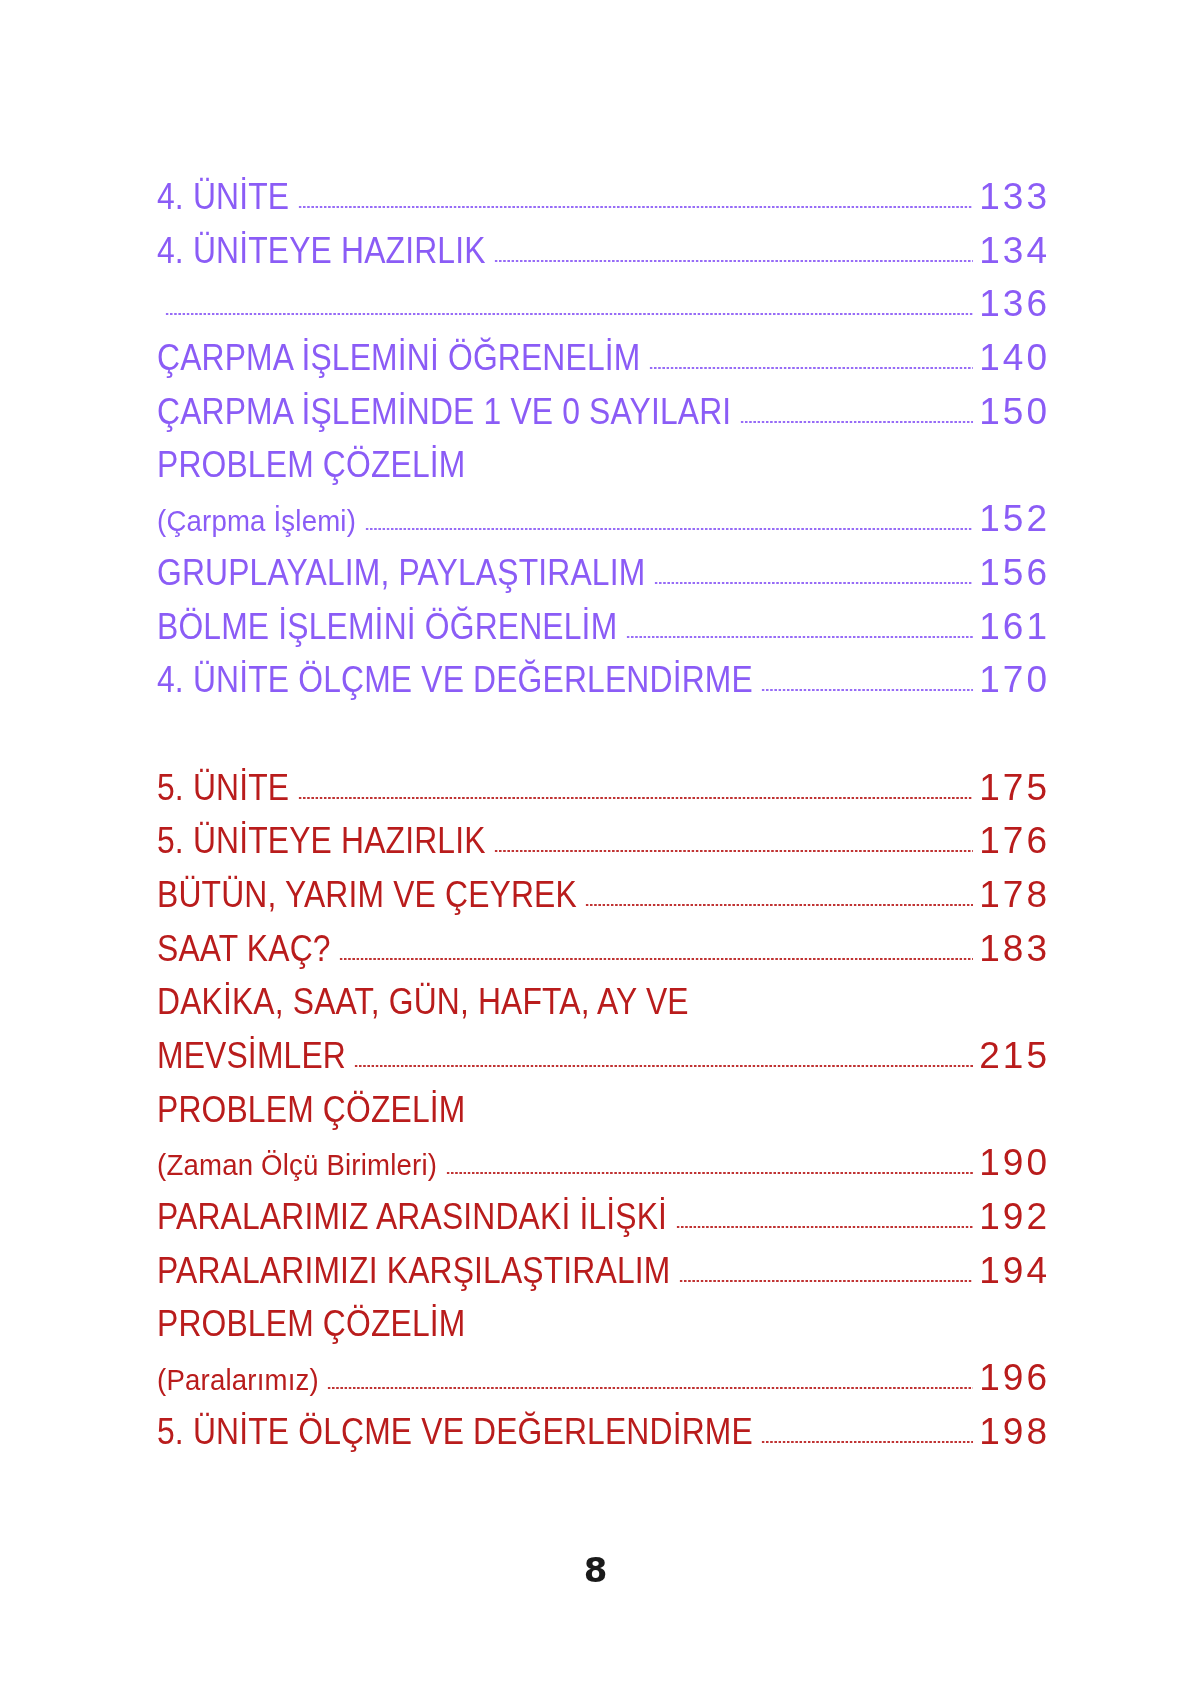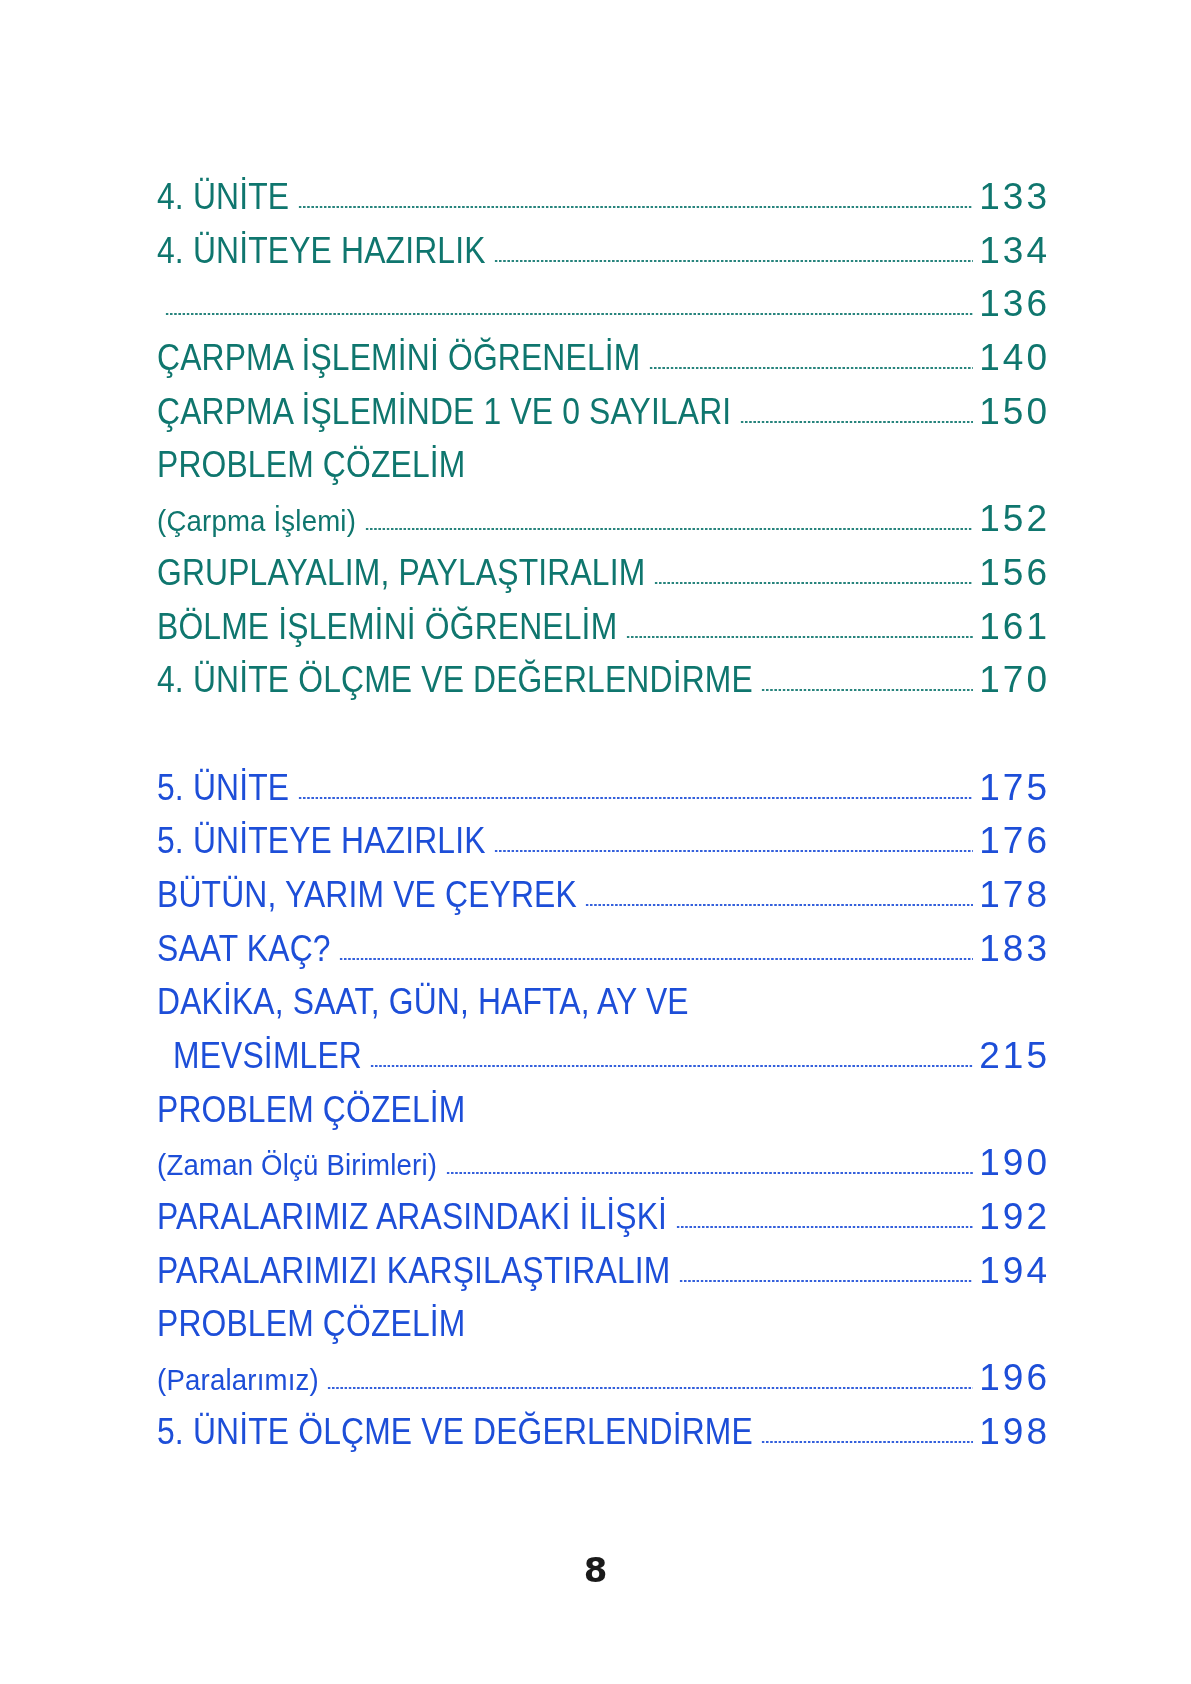--- a/index.html
+++ b/index.html
@@ -76,7 +76,7 @@
 
 <div class="toc">
 
-  <div class="section orange" style="color: #0f766e;">
+  <div class="section orange" style="color: #8b5cf6;">
     <div class="row">
       <span class="title-wrap" style="width: 133px;"><span class="title">4. ÜNİTE</span></span>
       <span class="leader"></span>

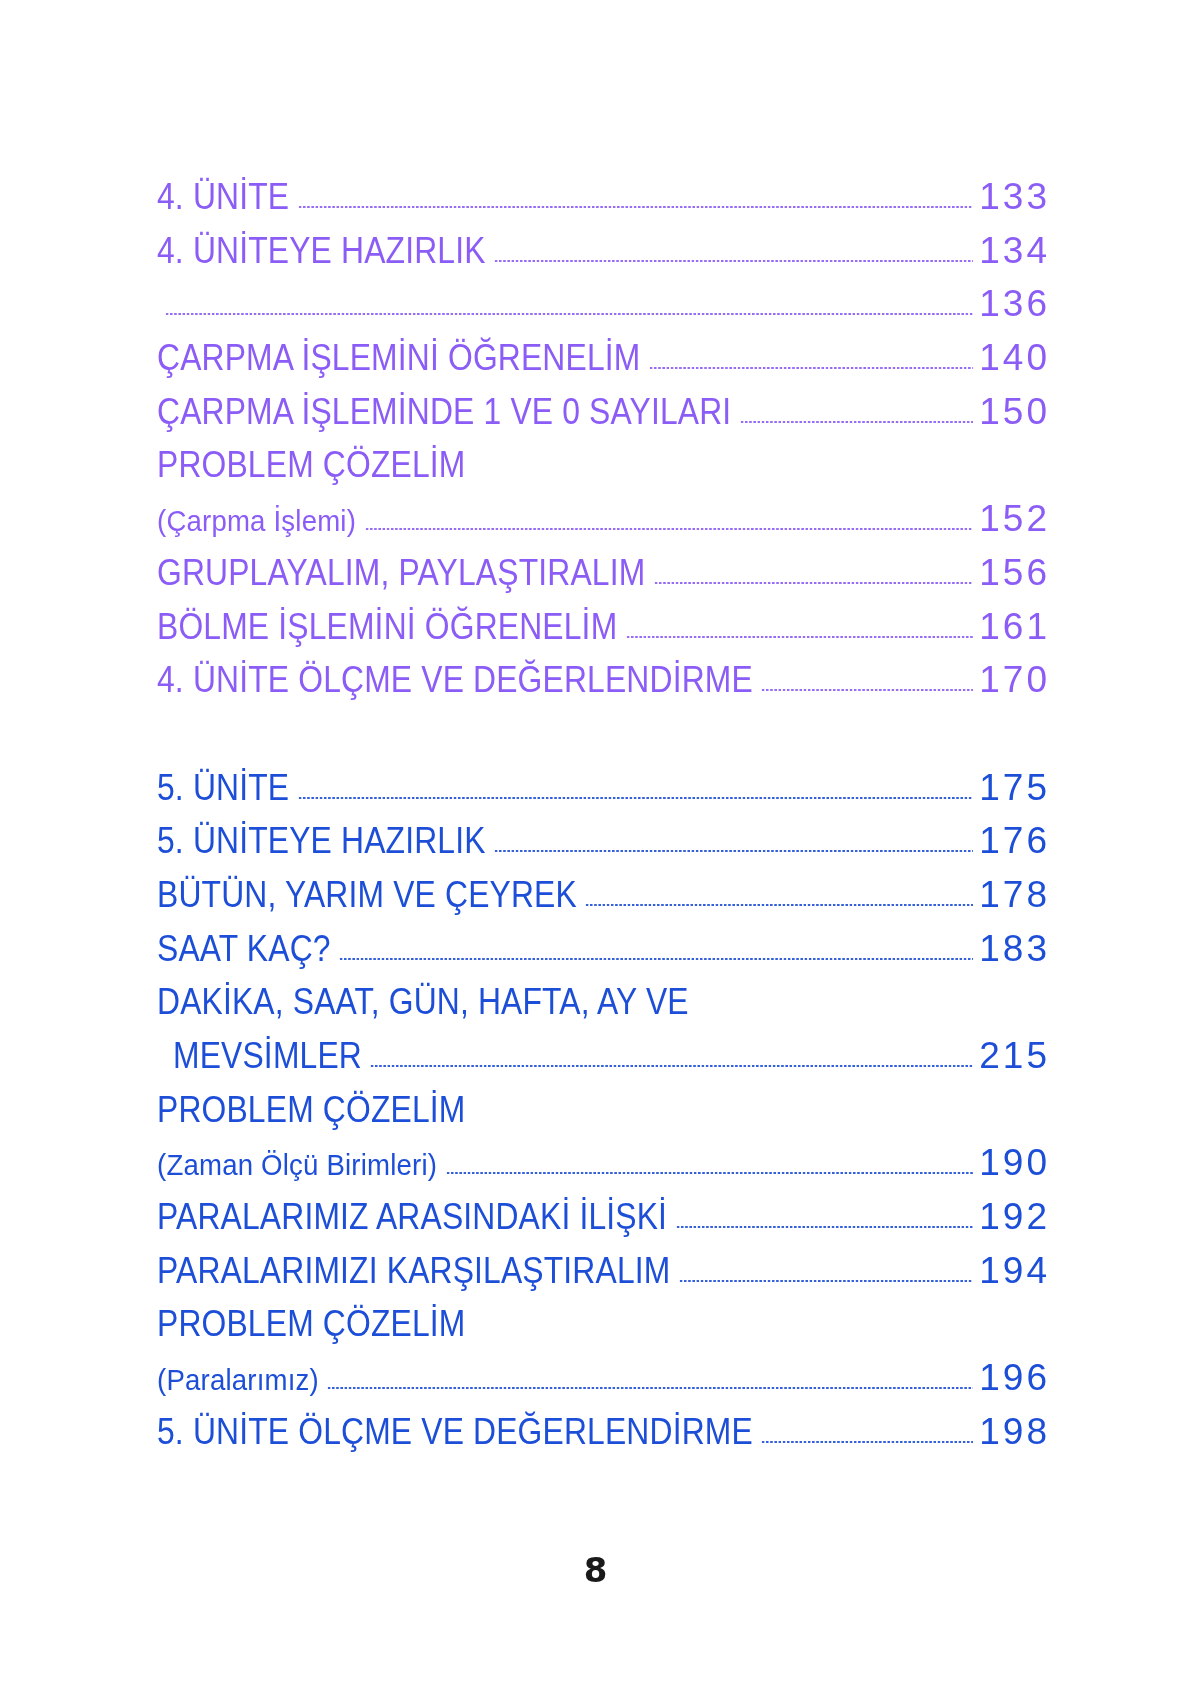--- a/index.html
+++ b/index.html
@@ -128,7 +128,7 @@
 
   <div class="gap"></div>
 
-  <div class="section purple" style="color: #1d4ed8;">
+  <div class="section purple" style="color: #b91c1c;">
     <div class="row">
       <span class="title-wrap" style="width: 133px;"><span class="title">5. ÜNİTE</span></span>
       <span class="leader"></span>

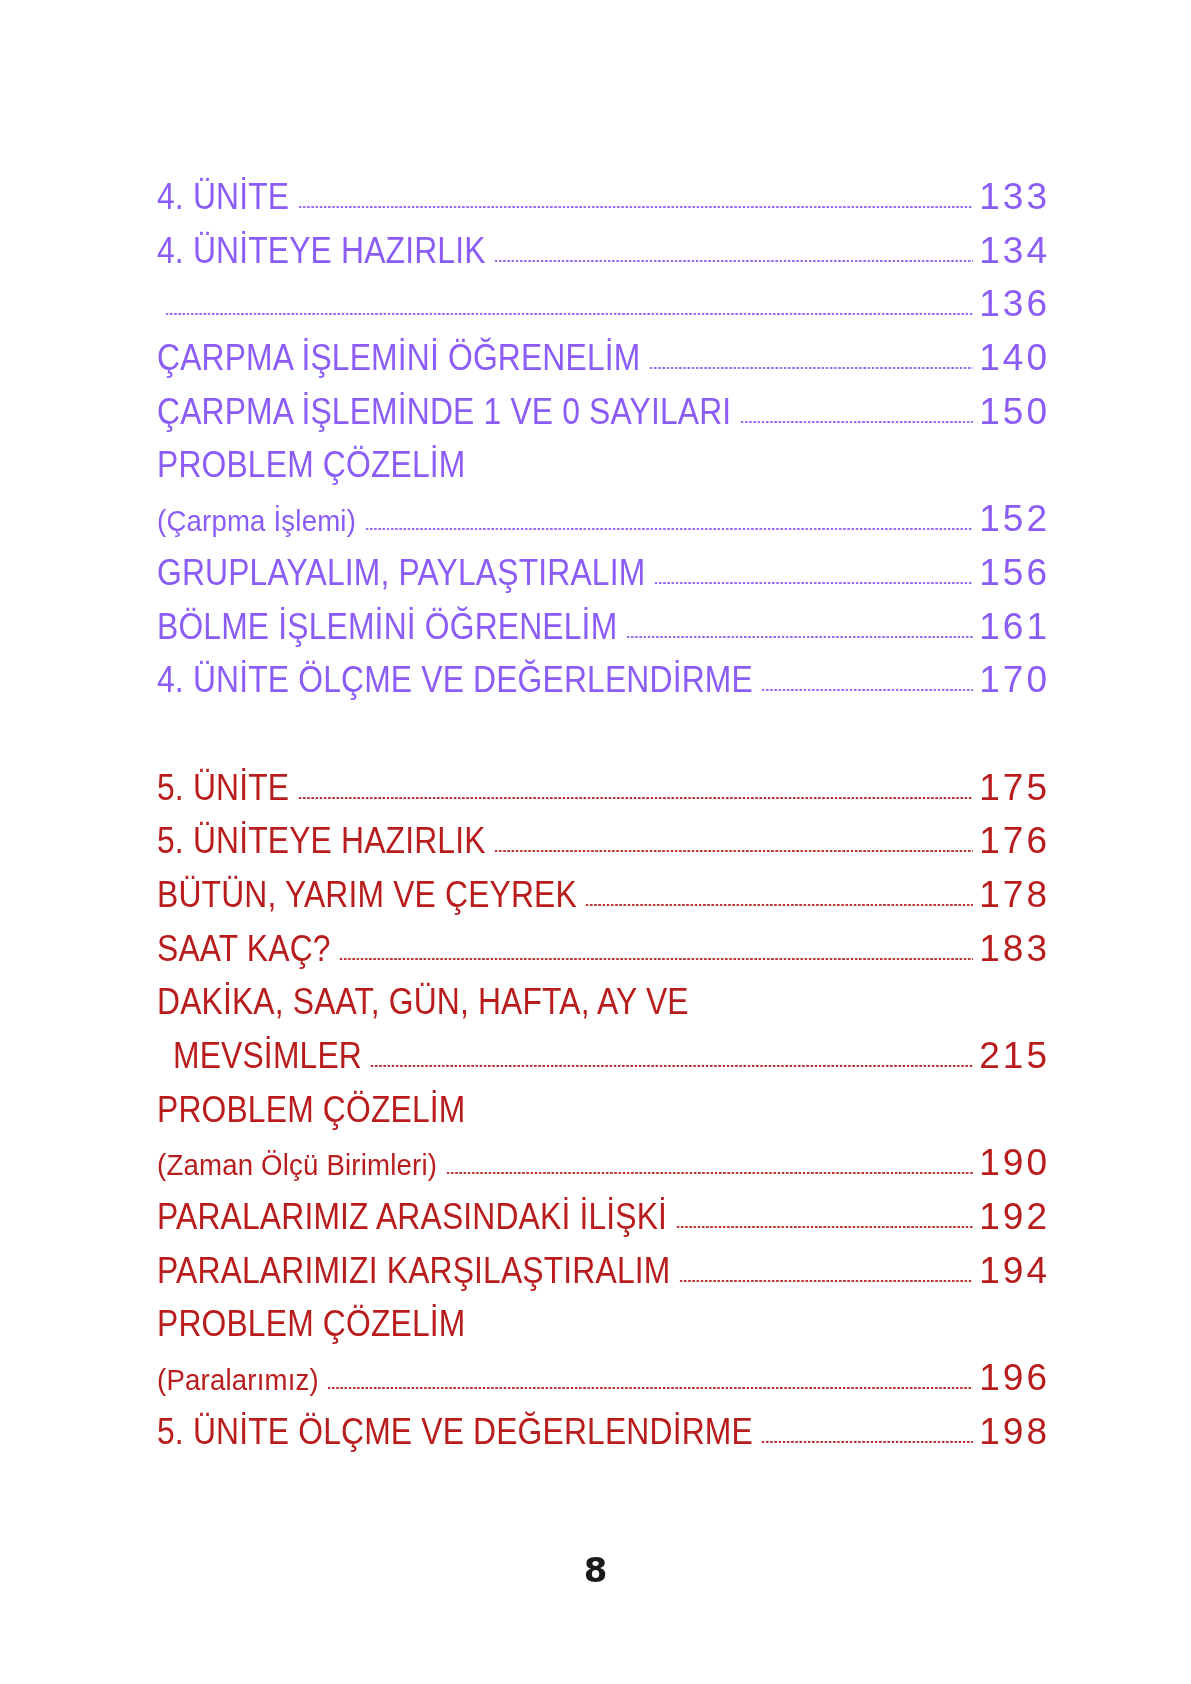--- a/index.html
+++ b/index.html
@@ -153,7 +153,7 @@
       <span class="title-wrap" style="width: 532px;"><span class="title">DAKİKA, SAAT, GÜN, HAFTA, AY VE</span></span>
     </div>
     <div class="row">
-      <span class="title-wrap" style="width: 189px; margin-left: 16px;"><span class="title">MEVSİMLER</span></span>
+      <span class="title-wrap" style="width: 189px;"><span class="title">MEVSİMLER</span></span>
       <span class="leader"></span>
       <span class="page">215</span>
     </div>

